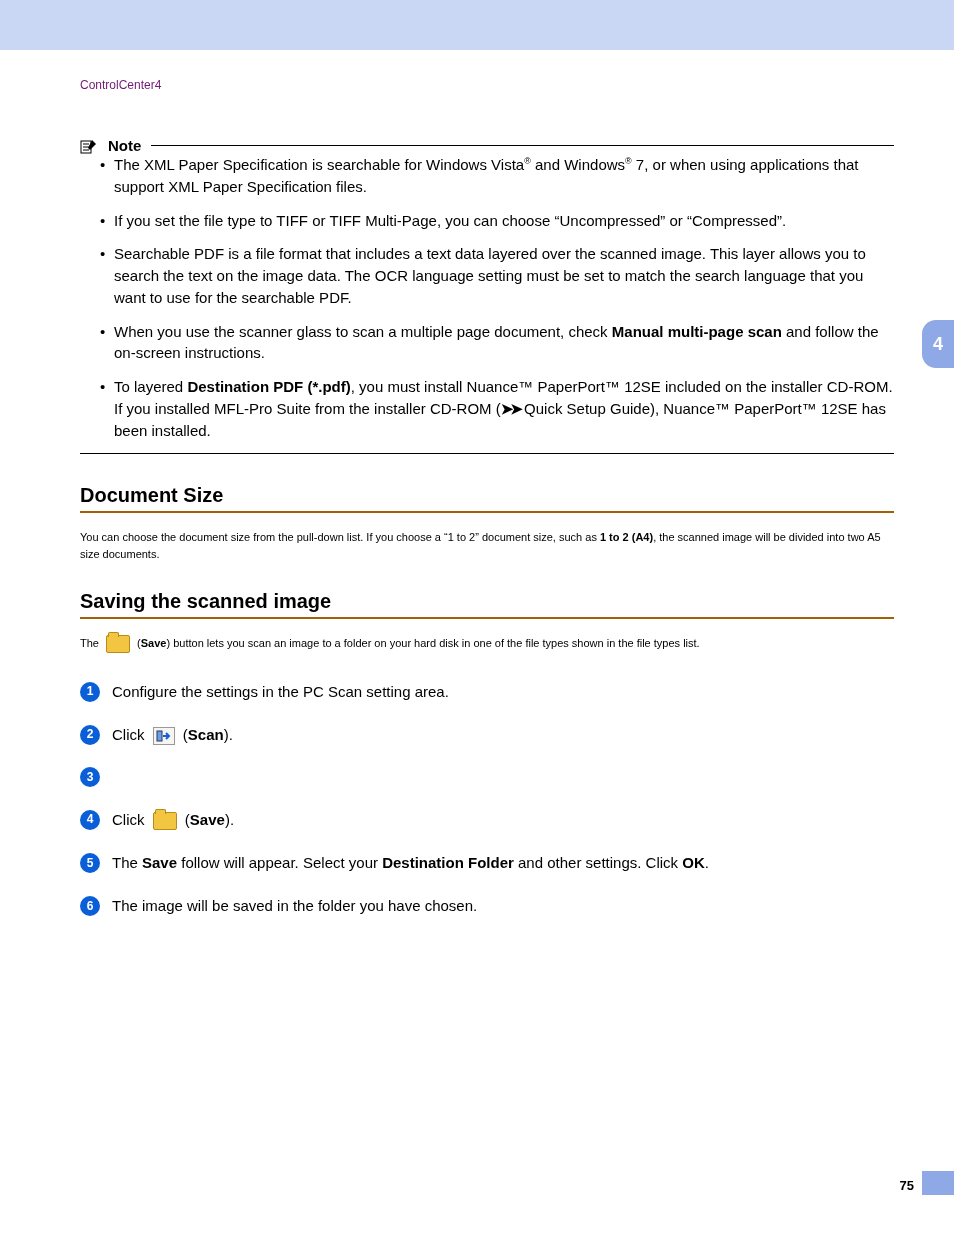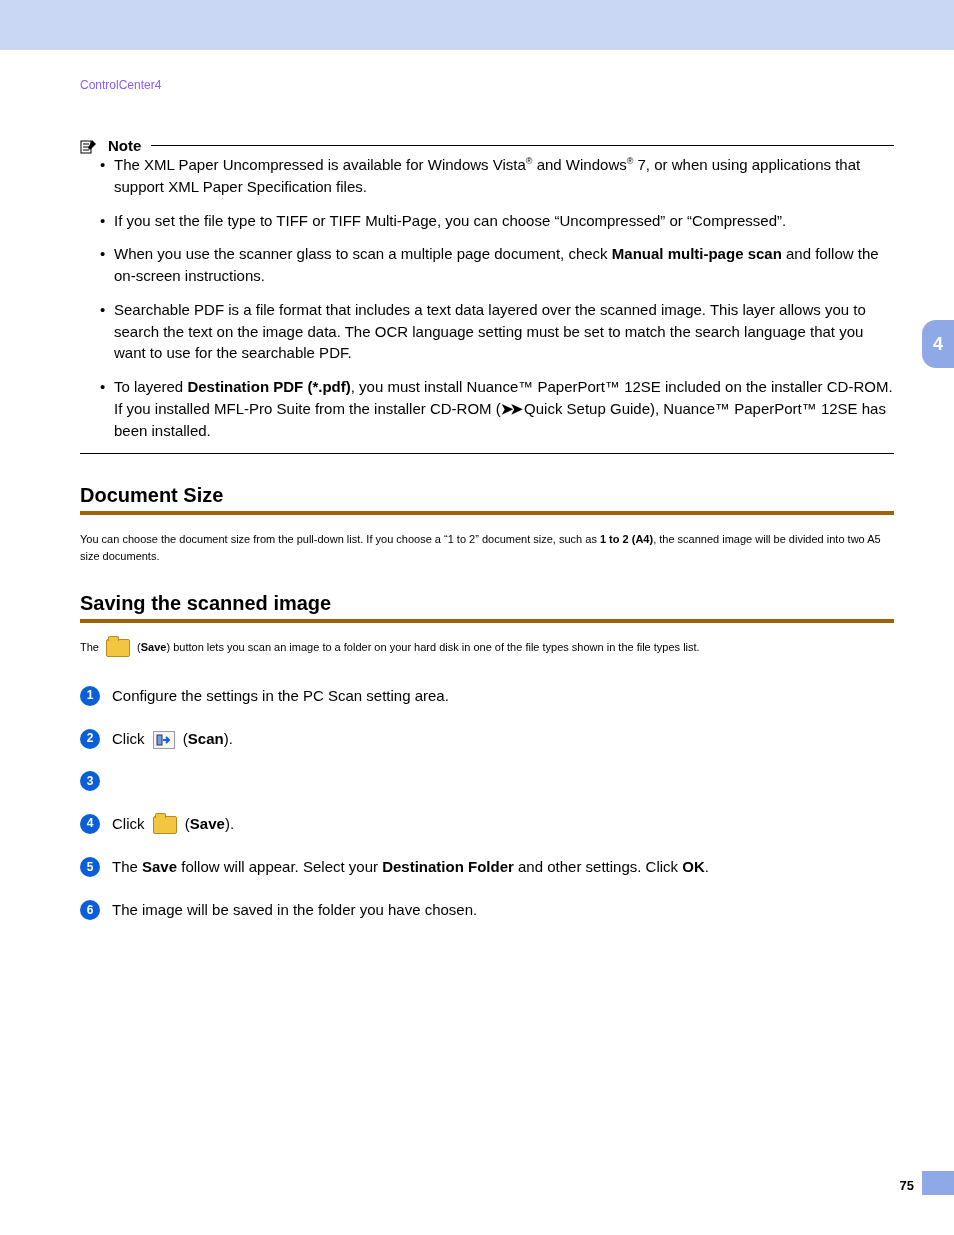--- a/index.html
+++ b/index.html
@@ -6,7 +6,7 @@
   html, body { width: 954px; height: 1235px; font-family: Arial, Helvetica, sans-serif; color: #000; }
   .top-bar { width: 100%; height: 50px; background: #c9d7f4; }
   .page { padding: 28px 60px 20px 80px; position: relative; }
-  .running-head { font-size: 12px; color: #8b5cf6; margin-bottom: 45px; }
+  .running-head { font-size: 12px; color: #701a75; margin-bottom: 45px; }
   .note-label { font-weight: bold; font-size: 15px; }
   .note-list { list-style: none; padding-left: 20px; font-size: 15px; line-height: 1.45; }
   .note-list li { position: relative; padding-left: 14px; margin-bottom: 12px; }

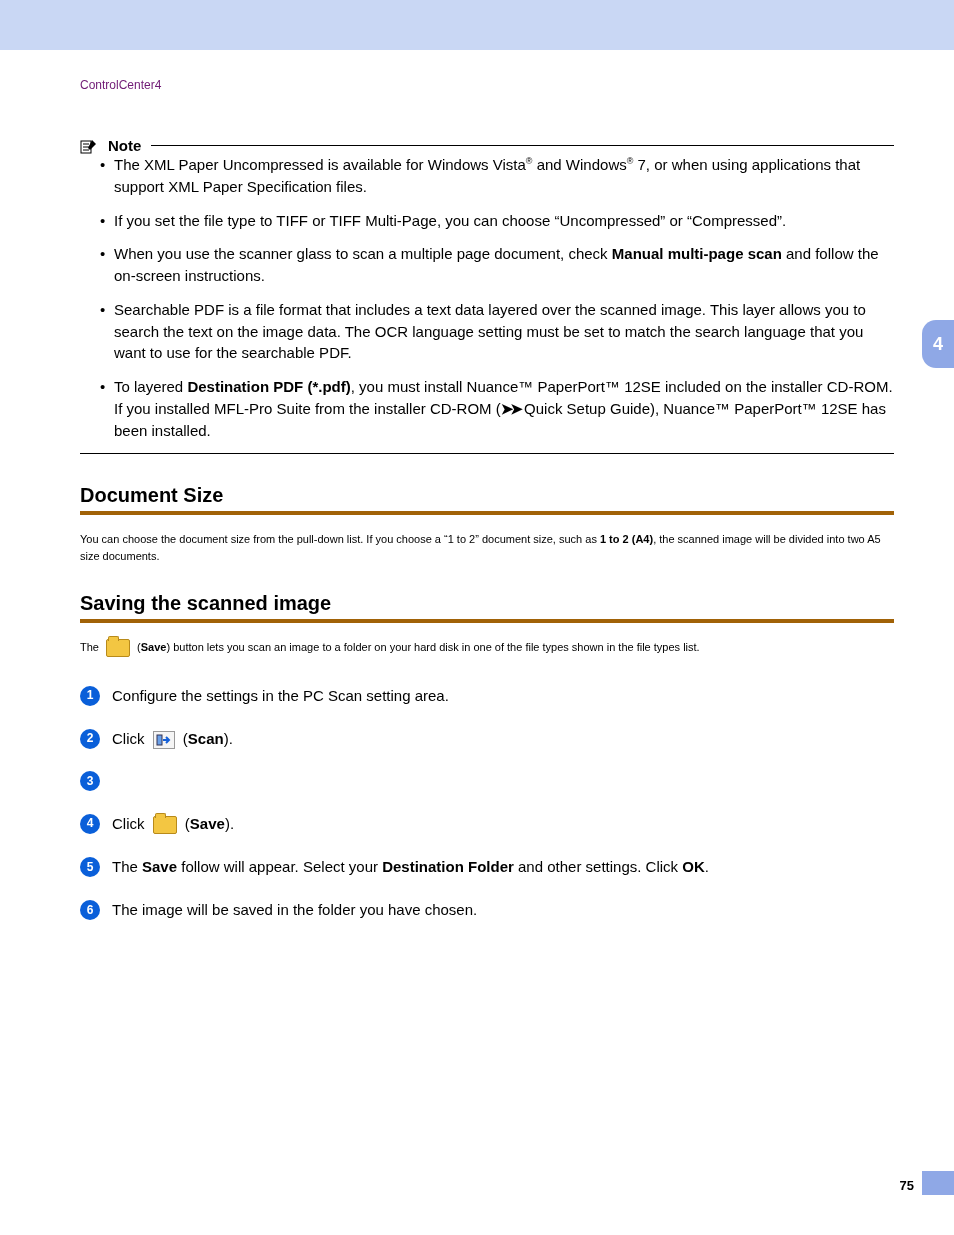--- a/index.html
+++ b/index.html
@@ -59,7 +59,7 @@
     </div>
     <ul class="note-list">
       <li>
-        <span>The XML Paper Uncompressed is available for Windows Vista</span><sup>®</sup><span> and Windows</span><sup>®</sup><span> 7, or when using applications that support XML Paper Specification files.</span>
+        <span>The XML Paper Specification is searchable for Windows Vista</span><sup>®</sup><span> and Windows</span><sup>®</sup><span> 7, or when using applications that support XML Paper Specification files.</span>
       </li>
       <li>If you set the file type to TIFF or TIFF Multi-Page, you can choose “Uncompressed” or “Compressed”.</li>
       <li>

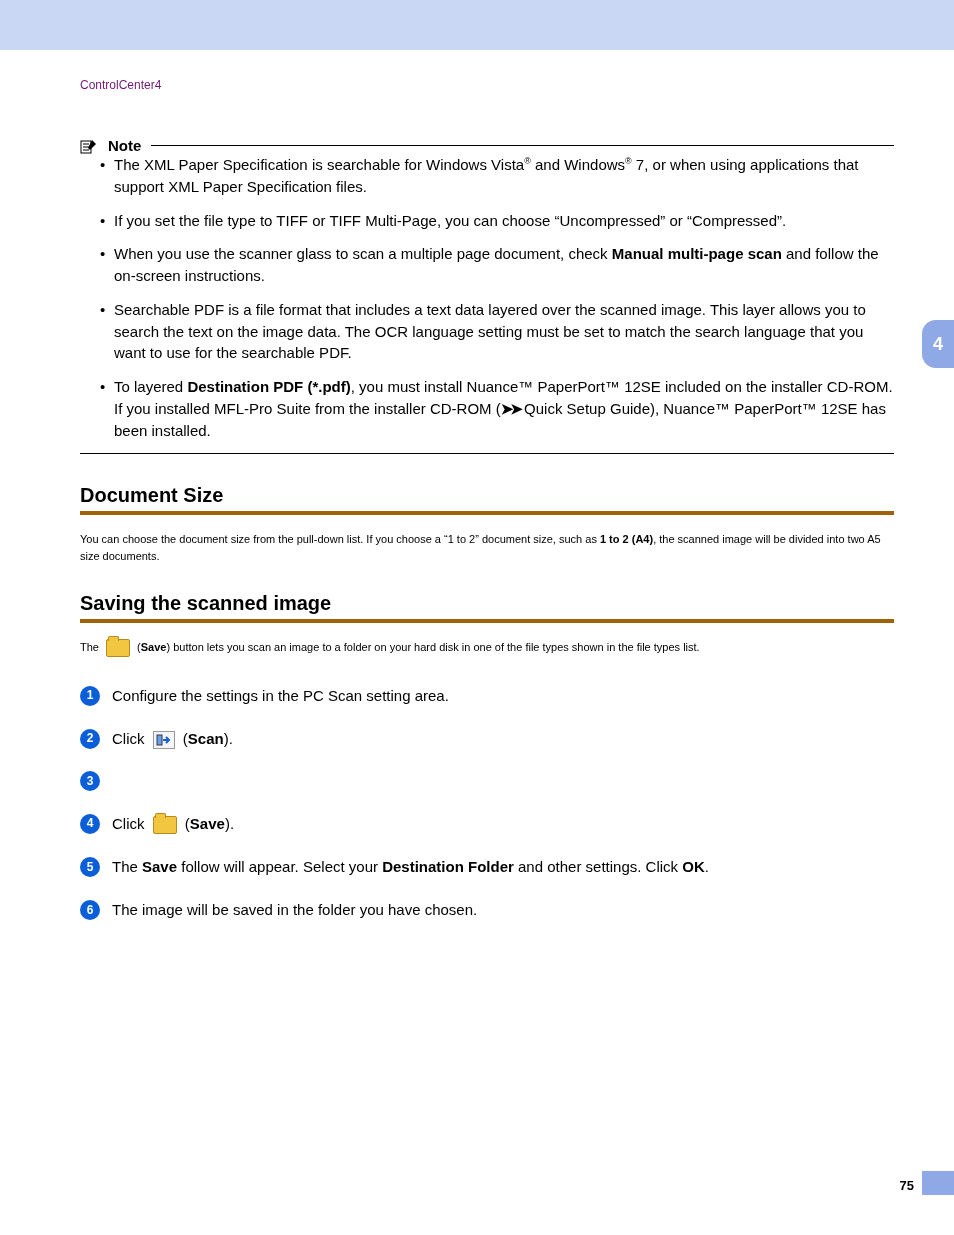--- a/index.html
+++ b/index.html
@@ -62,10 +62,10 @@
         <span>The XML Paper Specification is searchable for Windows Vista</span><sup>®</sup><span> and Windows</span><sup>®</sup><span> 7, or when using applications that support XML Paper Specification files.</span>
       </li>
       <li>If you set the file type to TIFF or TIFF Multi-Page, you can choose “Uncompressed” or “Compressed”.</li>
+      <li>Searchable PDF is a file format that includes a text data layered over the scanned image. This layer allows you to search the text on the image data. The OCR language setting must be set to match the search language that you want to use for the searchable PDF.</li>
       <li>
         <span>When you use the scanner glass to scan a multiple page document, check </span><span class="bold">Manual multi-page scan</span><span> and follow the on-screen instructions.</span>
       </li>
-      <li>Searchable PDF is a file format that includes a text data layered over the scanned image. This layer allows you to search the text on the image data. The OCR language setting must be set to match the search language that you want to use for the searchable PDF.</li>
       <li>
         <span>To layered </span><span class="bold">Destination PDF (*.pdf)</span><span>, you must install  Nuance™ PaperPort™ 12SE included on the installer CD-ROM. If you installed MFL-Pro Suite from the installer CD-ROM (</span><span class="arrows">➤➤</span><span> Quick Setup Guide), Nuance™ PaperPort™ 12SE has been installed.</span>
       </li>

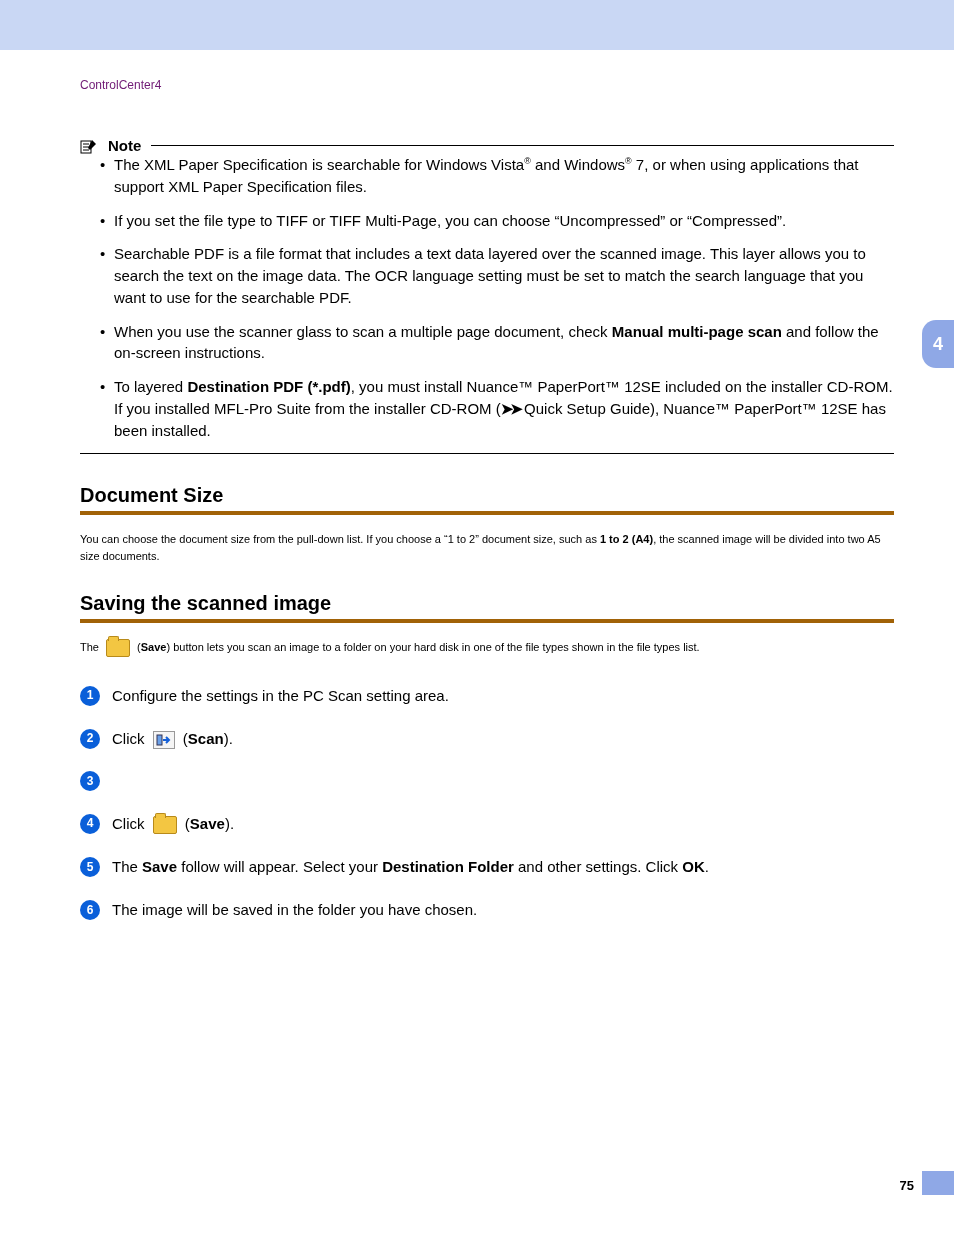--- a/index.html
+++ b/index.html
@@ -13,7 +13,7 @@
   .note-list li::before { content: "•"; position: absolute; left: 0; top: 0; }
   .bold { font-weight: bold; }
   sup { font-size: 9px; vertical-align: super; }
-  .section-h { font-size: 20px; font-weight: bold; border-bottom: 4px solid #a16207; padding-bottom: 4px; margin-bottom: 16px; margin-top:10px;}
+  .section-h { font-size: 20px; font-weight: bold; border-bottom: 2px solid #a16207; padding-bottom: 4px; margin-bottom: 16px; margin-top:10px;}
   .body-p { font-size: 11px; line-height: 1.5; margin-bottom: 28px; }
   .steps { list-style: none; padding: 0; font-size: 15px; }
   .steps li { display: flex; align-items: center; gap: 12px; margin-bottom: 22px; line-height:1.4;}

